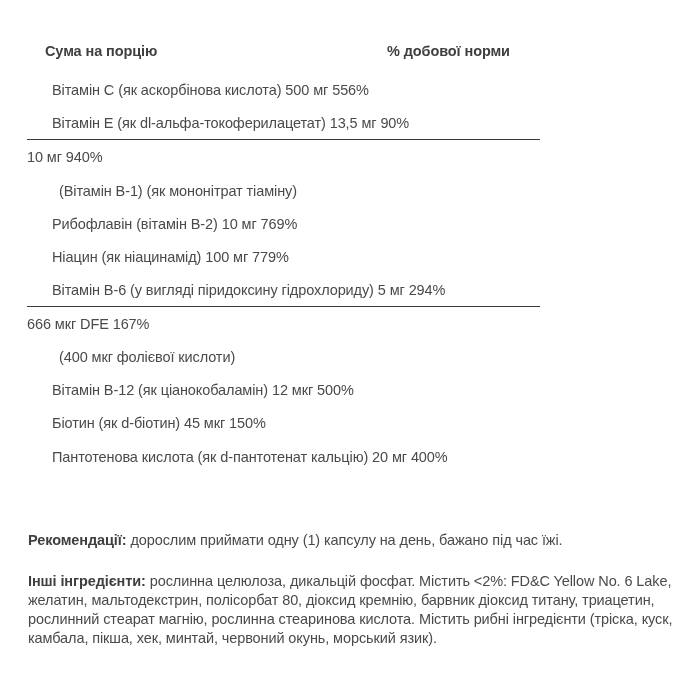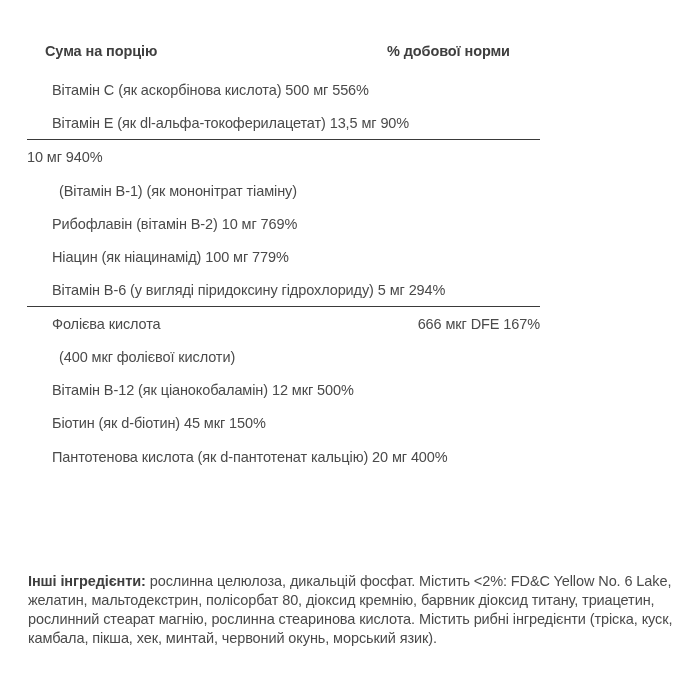--- a/index.html
+++ b/index.html
@@ -135,7 +135,6 @@
           <span class="value"></span>
         </div>
         <div class="row indent-1 rule">
-          <span class="label">Фолієва кислота</span>
           <span class="value">666 мкг DFE 167%</span>
         </div>
         <div class="row indent-2">

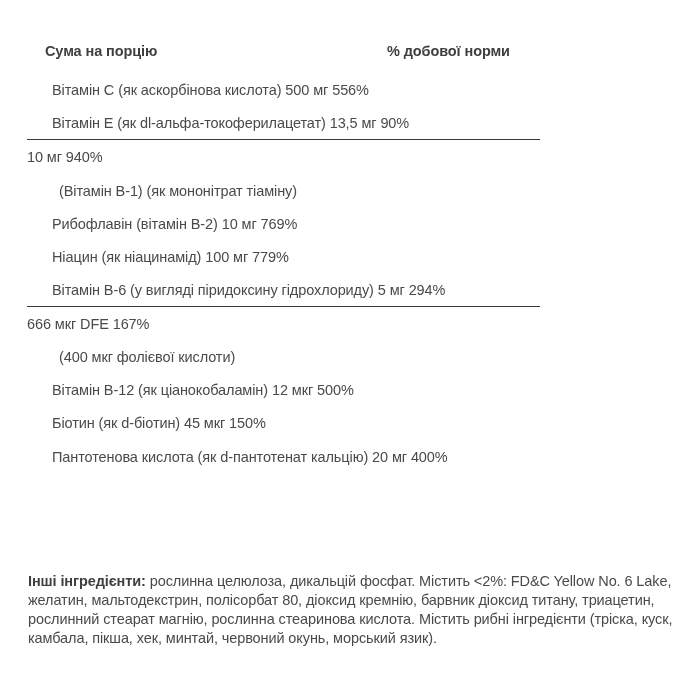--- a/index.html
+++ b/index.html
@@ -157,6 +157,9 @@
 
   </div>
 
+  <div class="note directions">
+    <b>Рекомендації:</b><span> дорослим приймати одну (1) капсулу на день, бажано під час їжі.</span>
+  </div>
 
   <div class="note ingredients">
     <b>Інші інгредієнти:</b><span> рослинна целюлоза, дикальцій фосфат. Містить &lt;2%: FD&amp;C Yellow No. 6 Lake, желатин, мальтодекстрин, полісорбат 80, діоксид кремнію, барвник діоксид титану, триацетин, рослинний стеарат магнію, рослинна стеаринова кислота. Містить рибні інгредієнти (тріска, куск, камбала, пікша, хек, минтай, червоний окунь, морський язик).</span>

